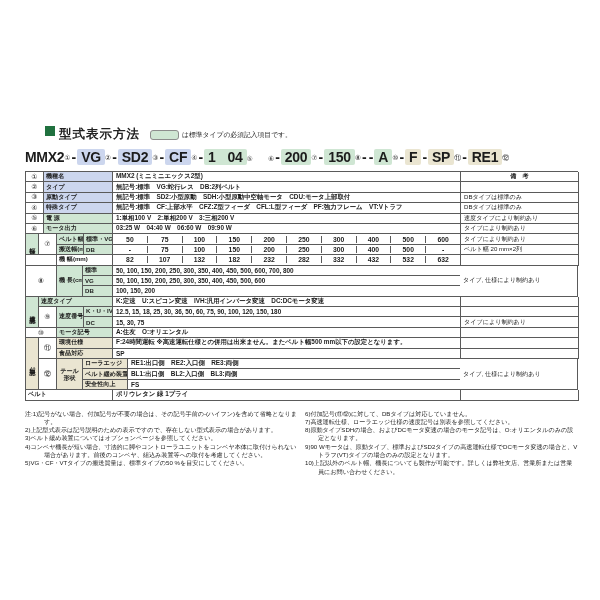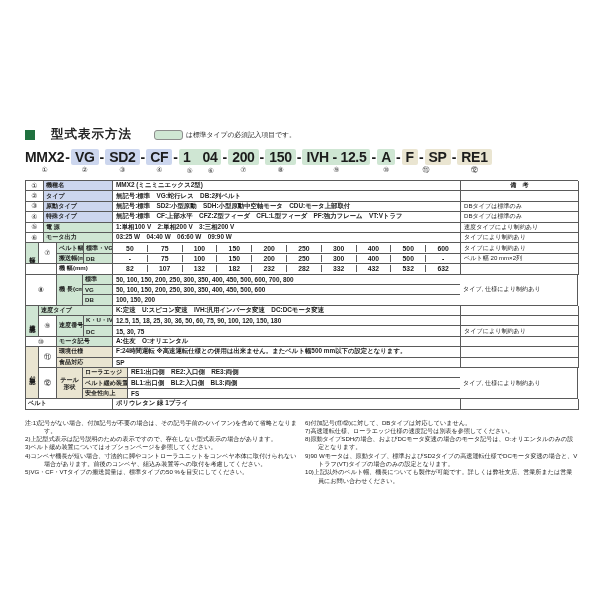--- a/index.html
+++ b/index.html
@@ -14,7 +14,7 @@
   .content{position:absolute;left:25px;top:126px;width:553px;}
 
   
-  .sec-header{display:flex;align-items:center;gap:16px;}
+  .sec-header{display:flex;gap:4px;margin-left:20px;}
   .sec-square{width:10px;height:10px;background:#20713f;display:inline-block;}
   .sec-title{font-size:12.5px;font-weight:bold;letter-spacing:1px;color:#222;}
   .legend{display:flex;align-items:center;gap:3px;margin-left:6px;}

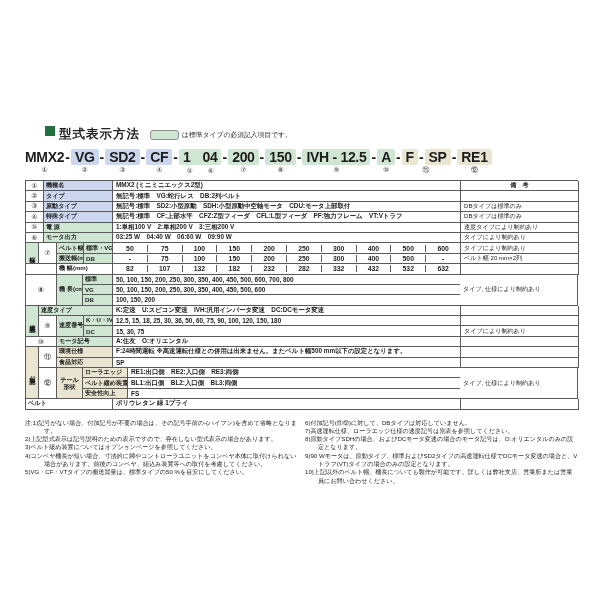--- a/index.html
+++ b/index.html
@@ -23,7 +23,7 @@
 
   
   .model-line{display:flex;align-items:flex-start;margin-top:6px;margin-left:0px;}
-  .munit{display:flex;flex-direction:column;align-items:center;}
+  .munit{display:flex;flex-direction:row;align-items:center;}
   .mbox-row{display:flex;align-items:center;height:16px;}
   .mtext{font-size:14px;font-weight:bold;letter-spacing:-0.3px;line-height:16px;}
   .mbox{padding:0 4px;border-radius:2px;height:16px;display:flex;align-items:center;justify-content:center;}

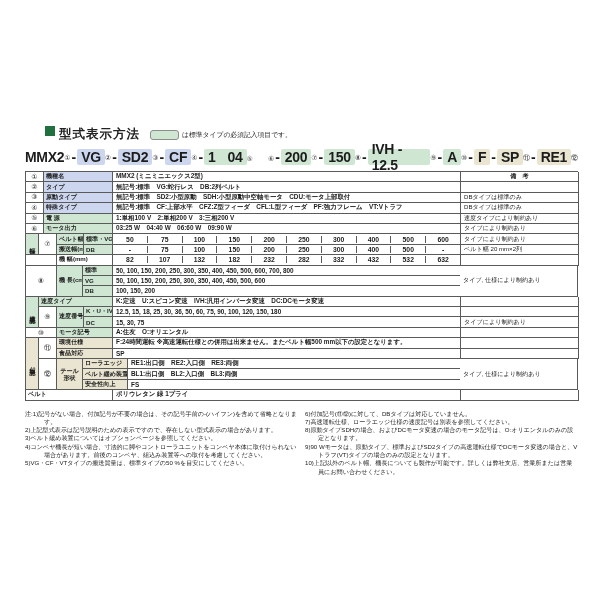--- a/index.html
+++ b/index.html
@@ -161,14 +161,6 @@
       <span class="mnum">⑧</span>
     </span>
     <span class="msep">-</span>
-    <span class="munit">
-      <span class="mbox-row">
-          <span class="mbox bg-green">
-            <span class="mtext">IVH - 12.5</span>
-          </span>
-        </span>
-      <span class="mnum">⑨</span>
-    </span>
     <span class="msep">-</span>
     <span class="munit">
       <span class="mbox-row">

